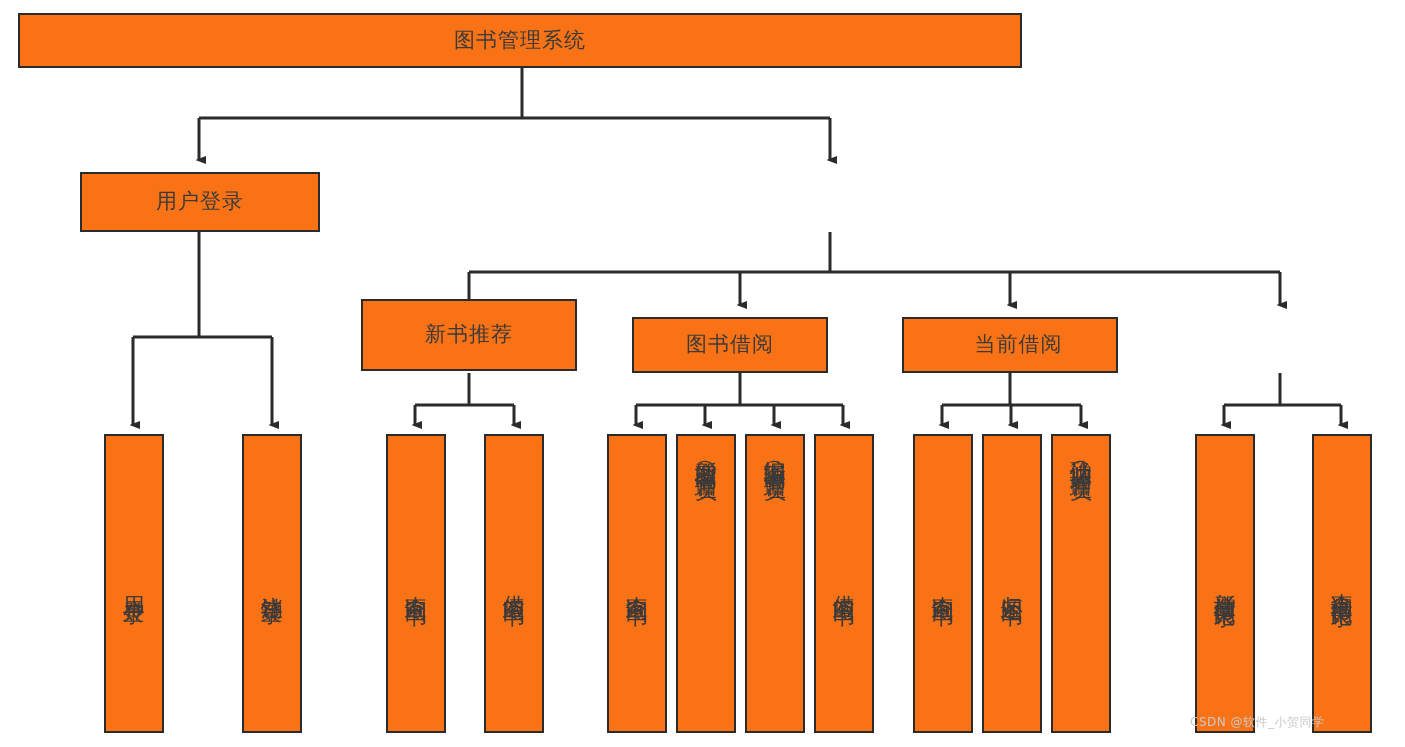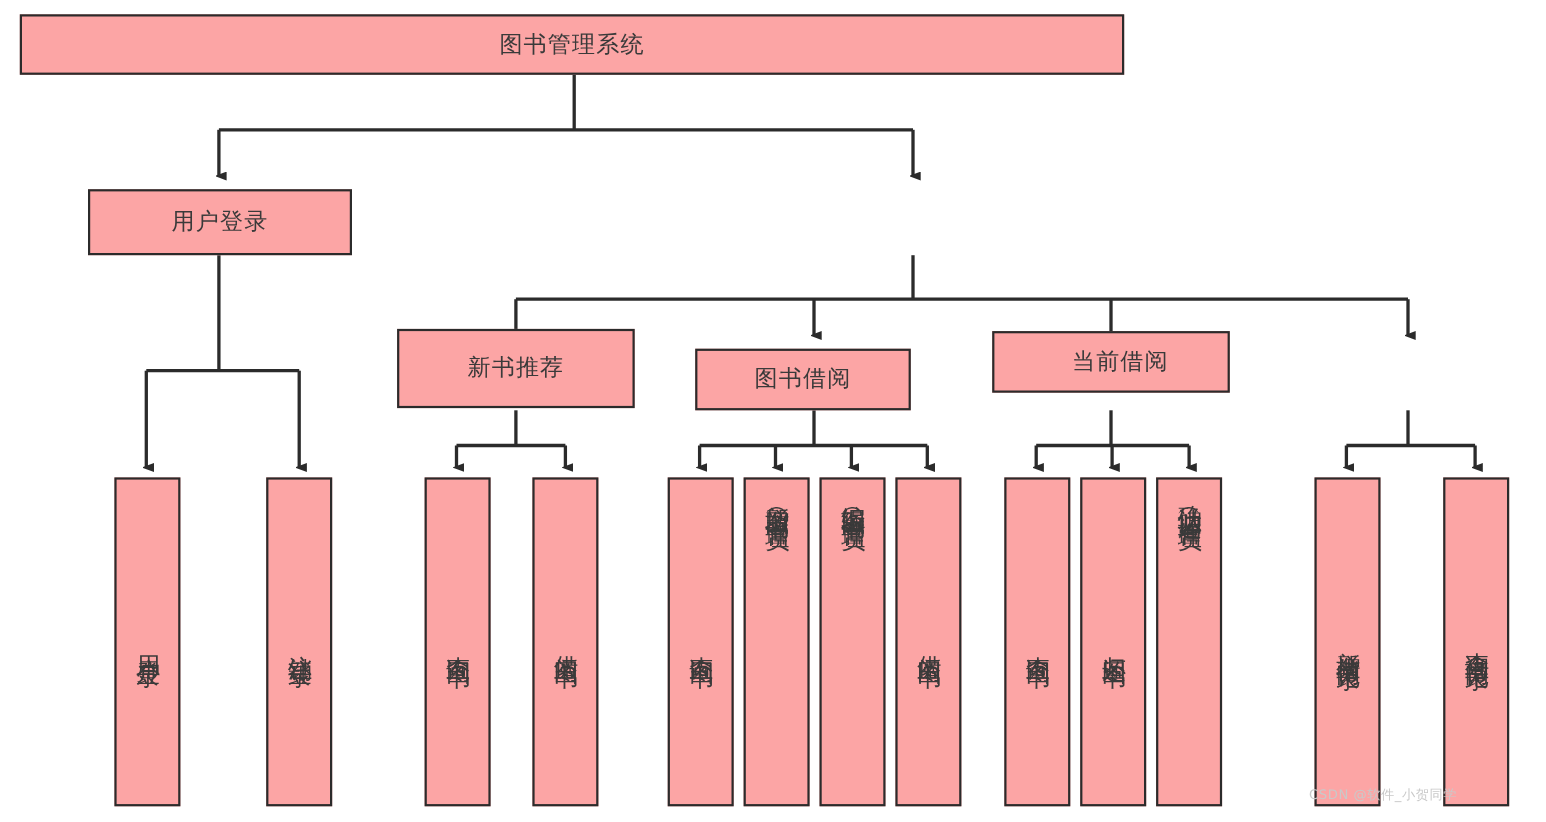--- a/index.html
+++ b/index.html
@@ -27,7 +27,7 @@
   .node {
     position: absolute;
     box-sizing: border-box;
-    background: #fca5a5;
+    background: #f97316;
     border: 2px solid #2b2b2b;
     display: flex;
     align-items: center;

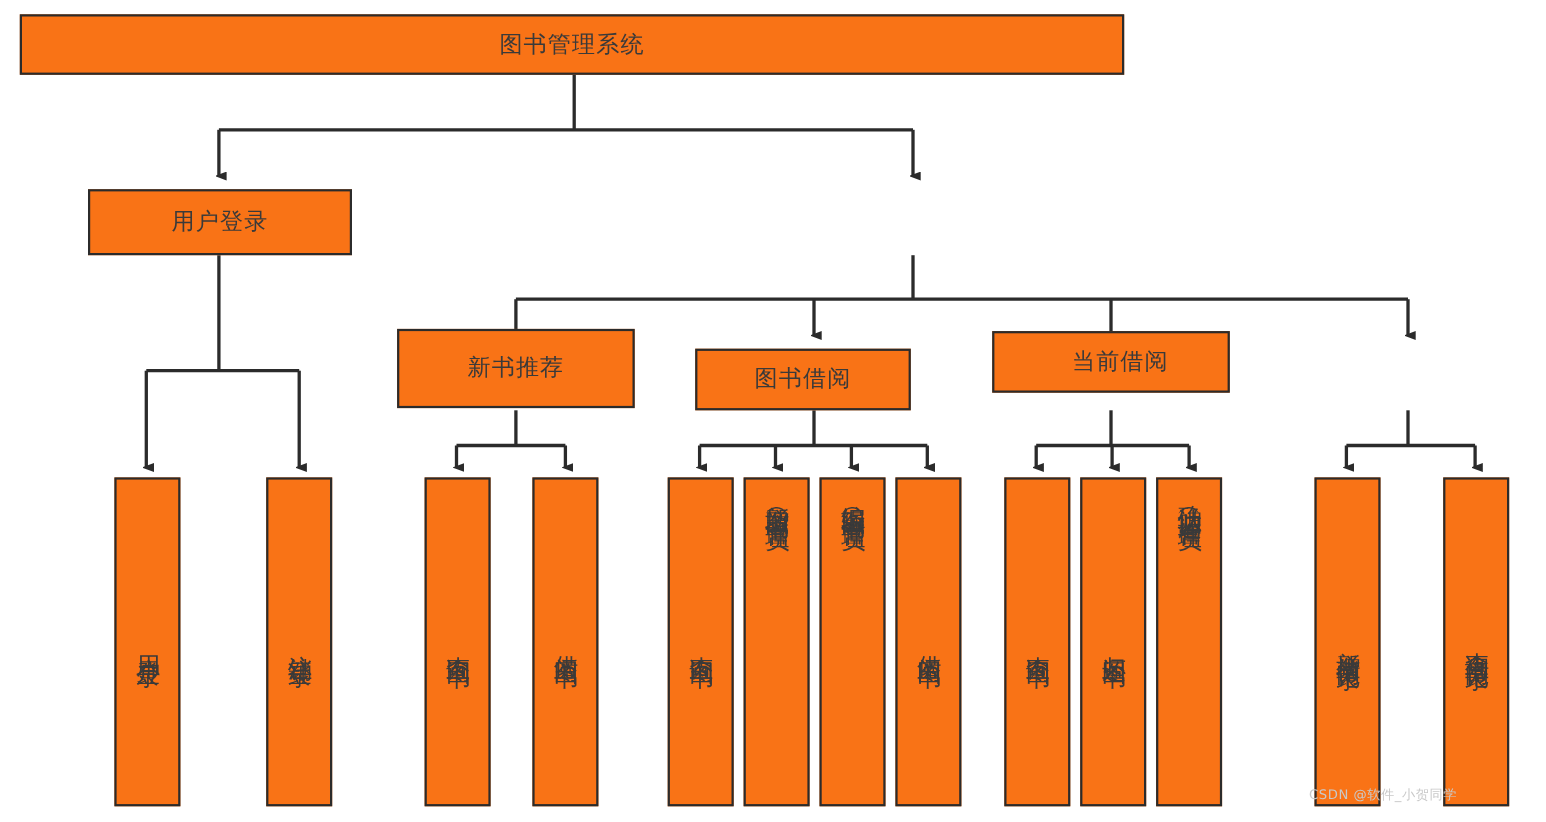--- a/index.html
+++ b/index.html
@@ -137,7 +137,7 @@
     <span class="node-label">图书借阅</span>
   </div>
 
-  <div class="node horiz" style="left:902px; top:301px; width:216px; height:56px;padding-left:17px;">
+  <div class="node horiz" style="left:902px; top:317px; width:216px; height:56px;padding-left:17px;">
     <span class="node-label">当前借阅</span>
   </div>
 

